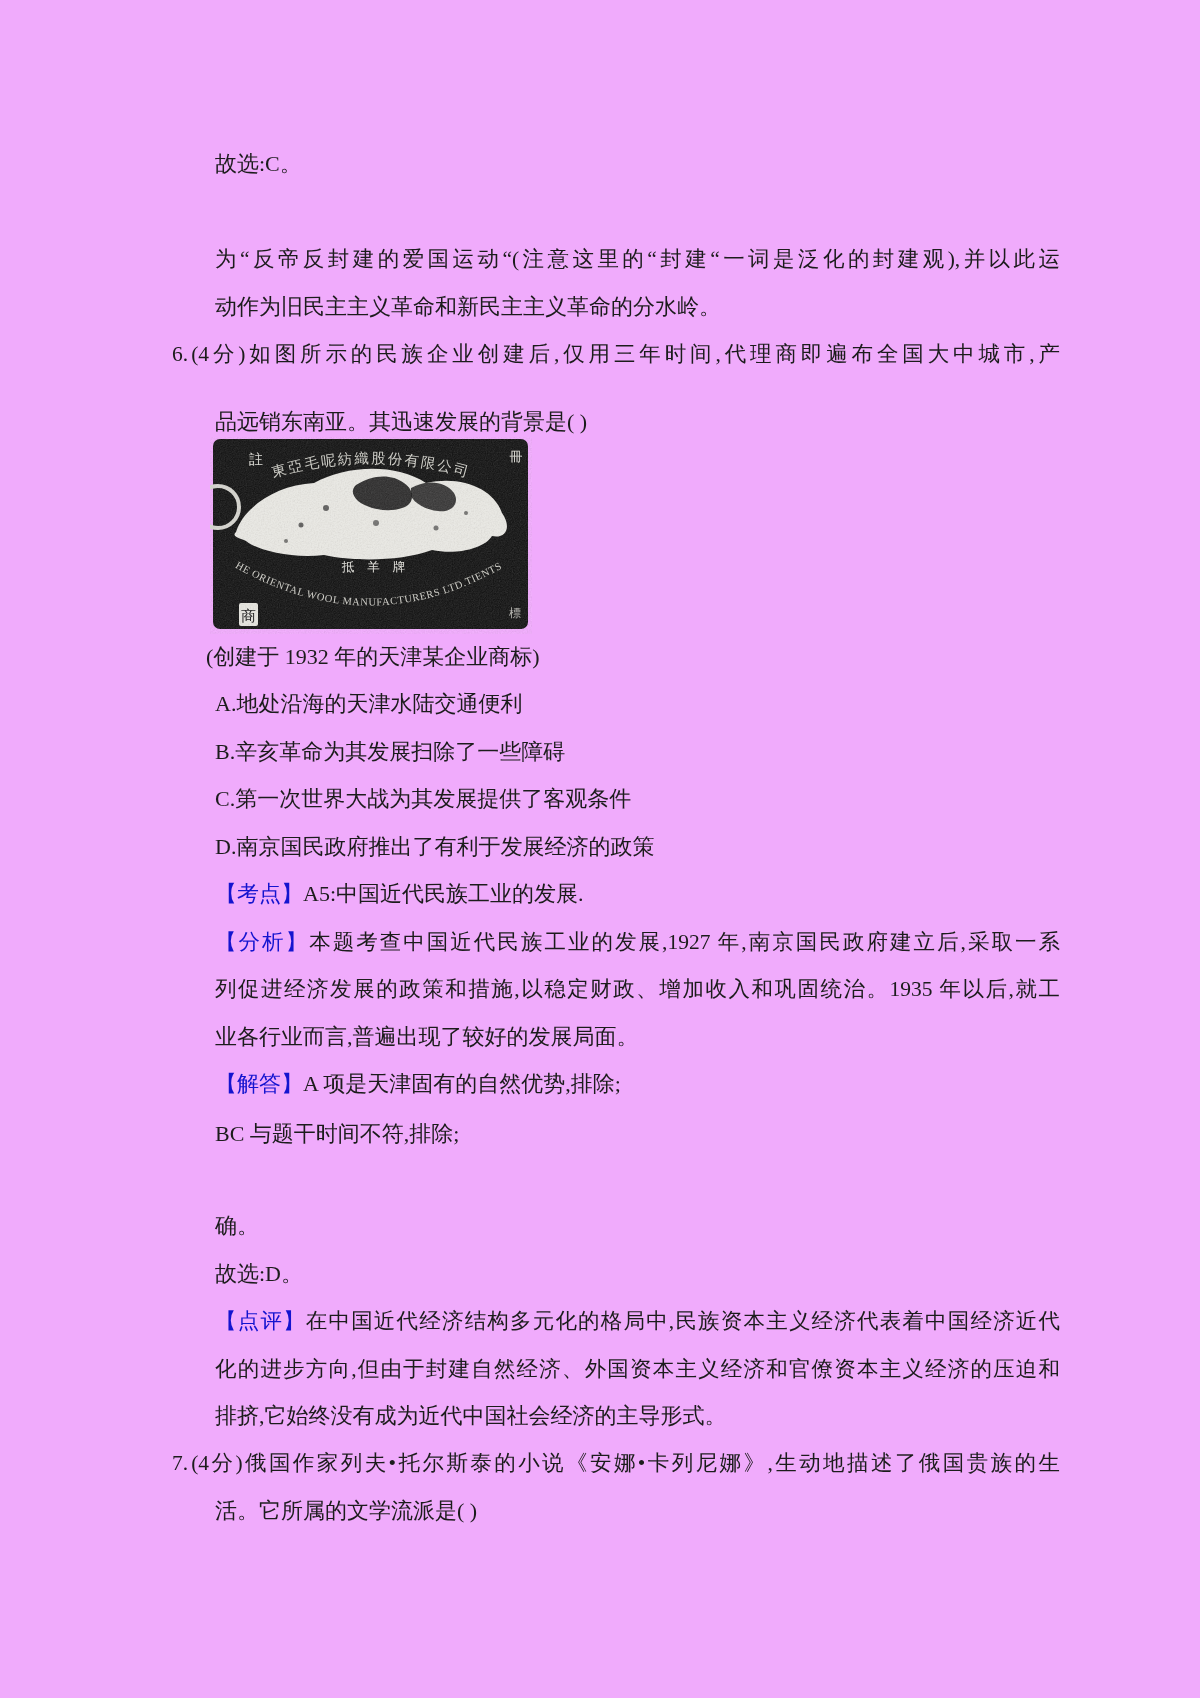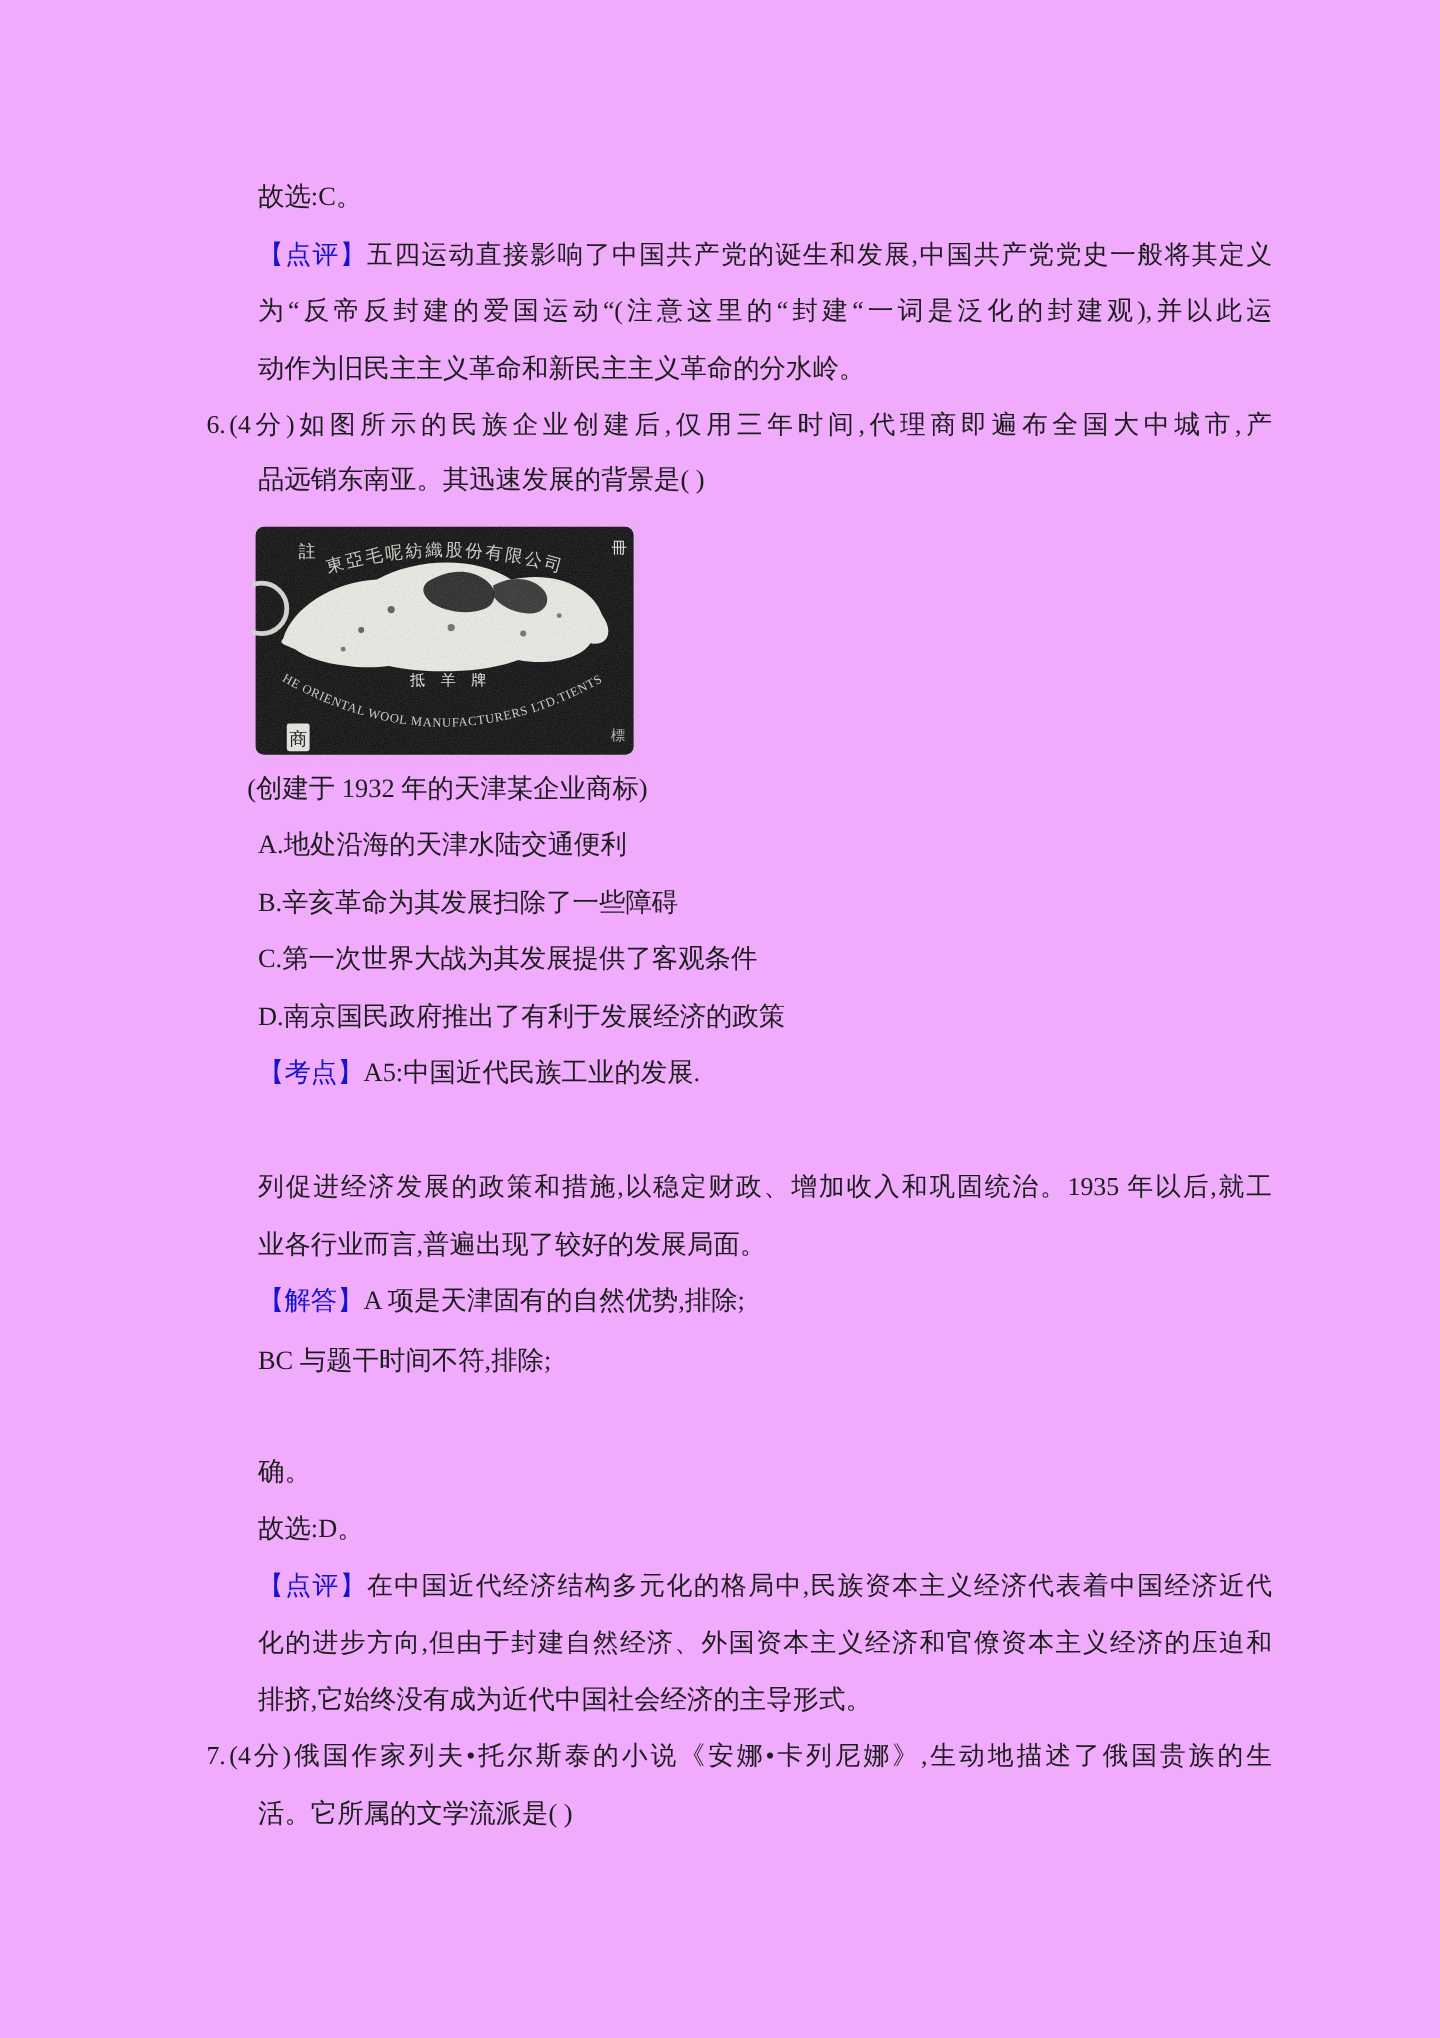--- a/index.html
+++ b/index.html
@@ -24,7 +24,6 @@
 
   <div class="line" style="top:148px">故选:C。</div>
 
-  <div class="line j" style="top:196px"><span class="lbl">【点评】</span><span>五四运动直接影响了中国共产党的诞生和发展,中国共产党党史一般将其定义</span></div>
   <div class="line j" style="top:243px">为“反帝反封建的爱国运动“(注意这里的“封建“一词是泛化的封建观),并以此运</div>
   <div class="line" style="top:291px">动作为旧民主主义革命和新民主主义革命的分水岭。</div>
 

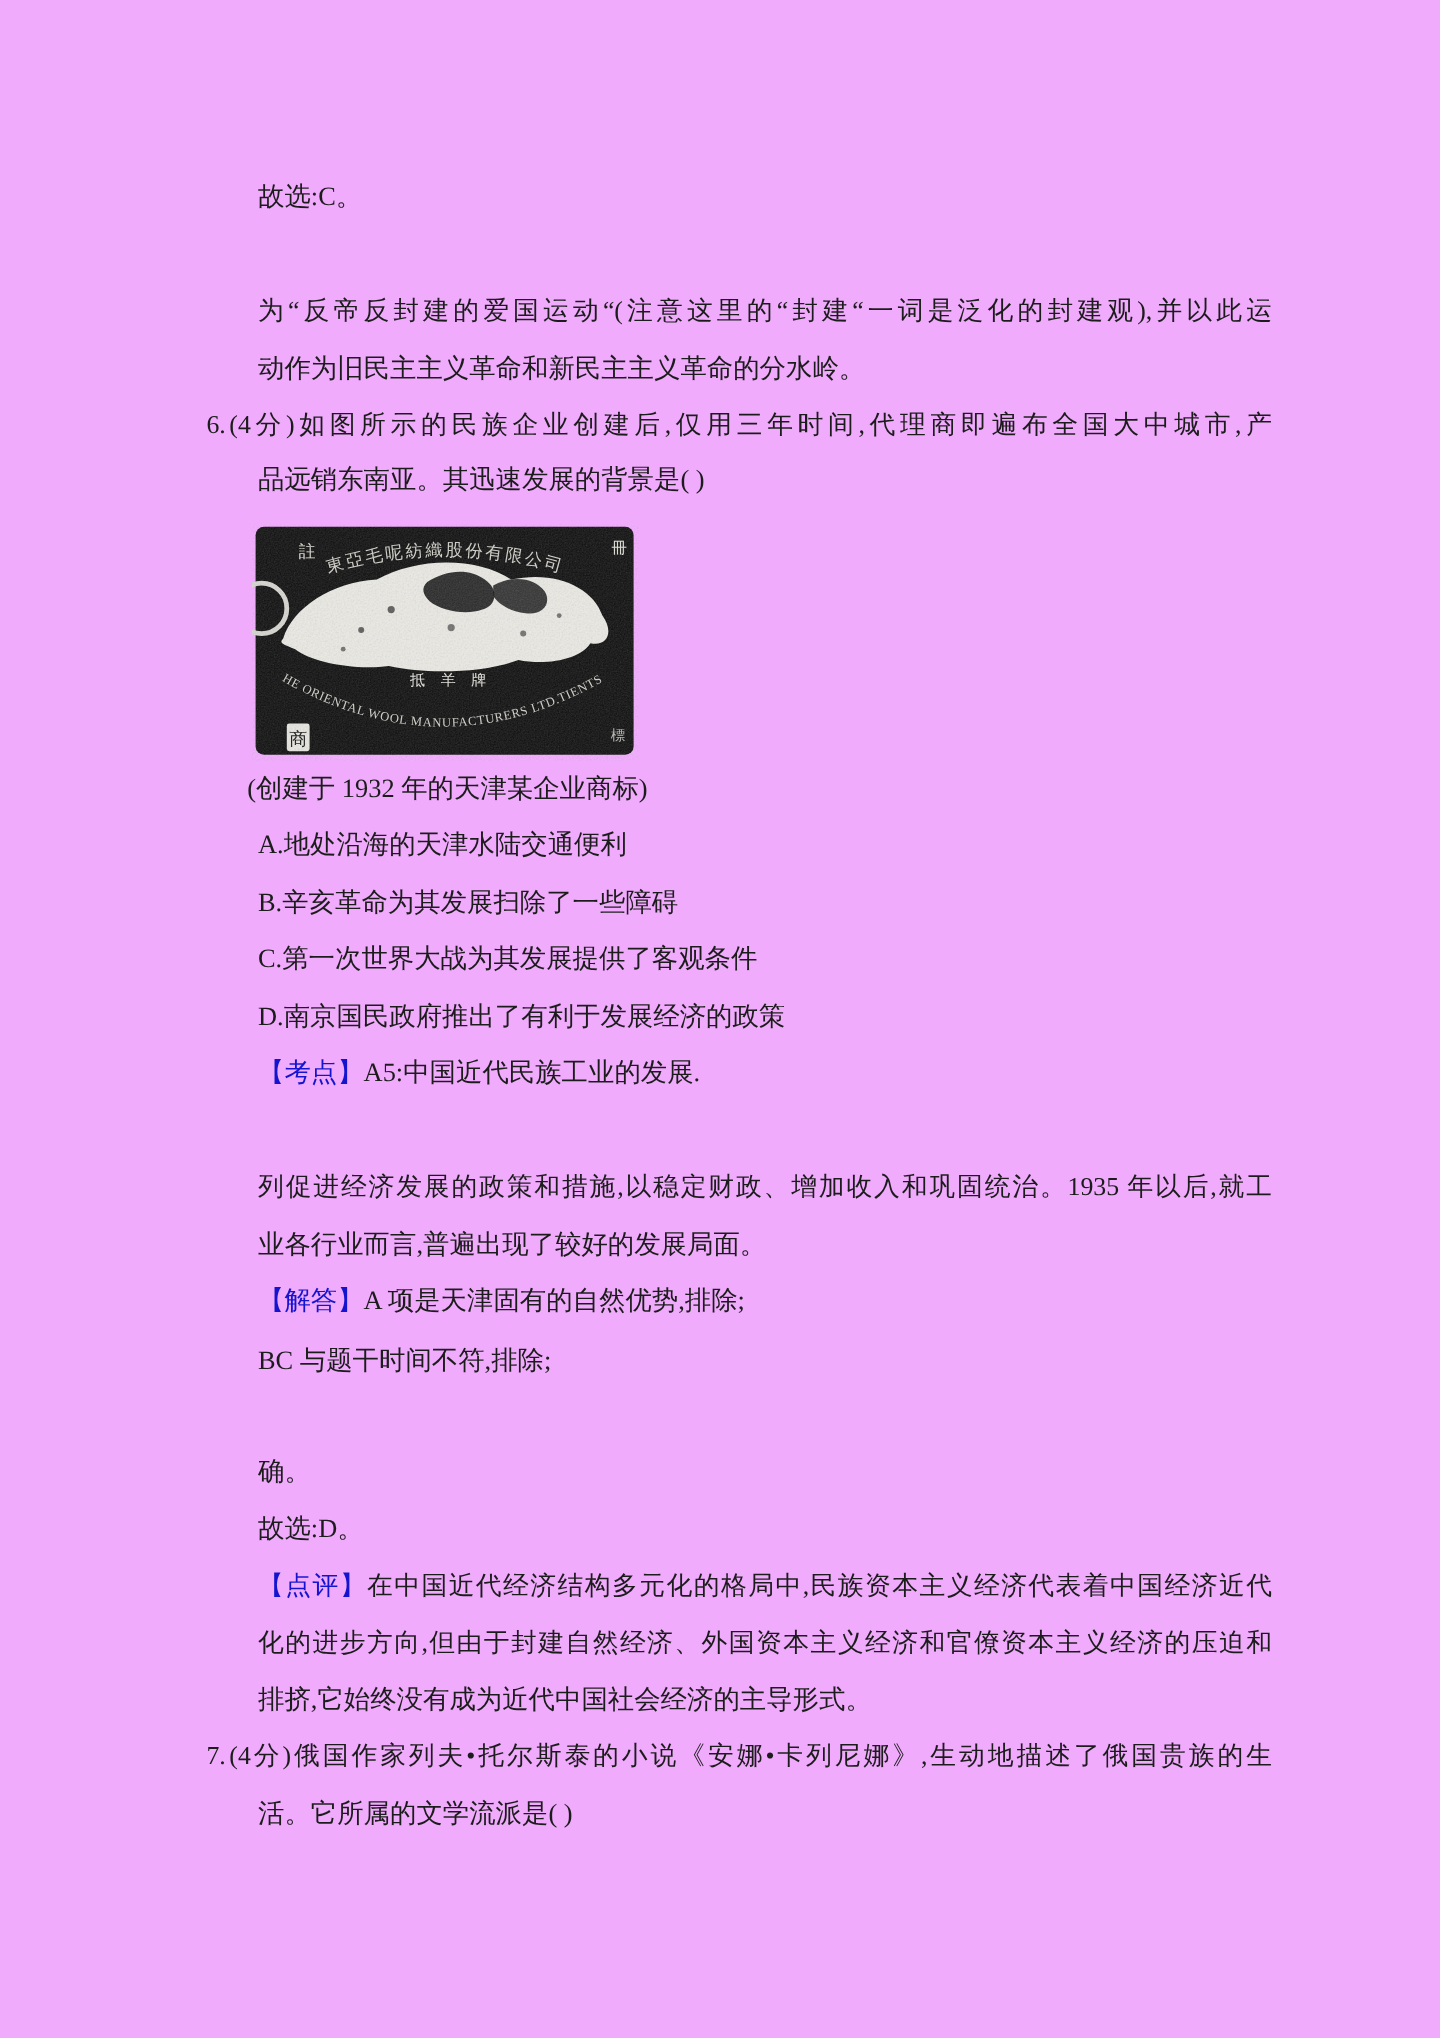--- a/index.html
+++ b/index.html
@@ -28,7 +28,7 @@
   <div class="line" style="top:291px">动作为旧民主主义革命和新民主主义革命的分水岭。</div>
 
   <div class="line j qline" style="top:338px"><span class="qnum">6.</span><span>(4分)如图所示的民族企业创建后,仅用三年时间,代理商即遍布全国大中城市,产</span></div>
-  <div class="line" style="top:384px">品远销东南亚。其迅速发展的背景是(  )</div>
+  <div class="line" style="top:406px">品远销东南亚。其迅速发展的背景是(  )</div>
 
   <div id="figure">
     <svg viewBox="0 0 322 197" width="322" height="197">

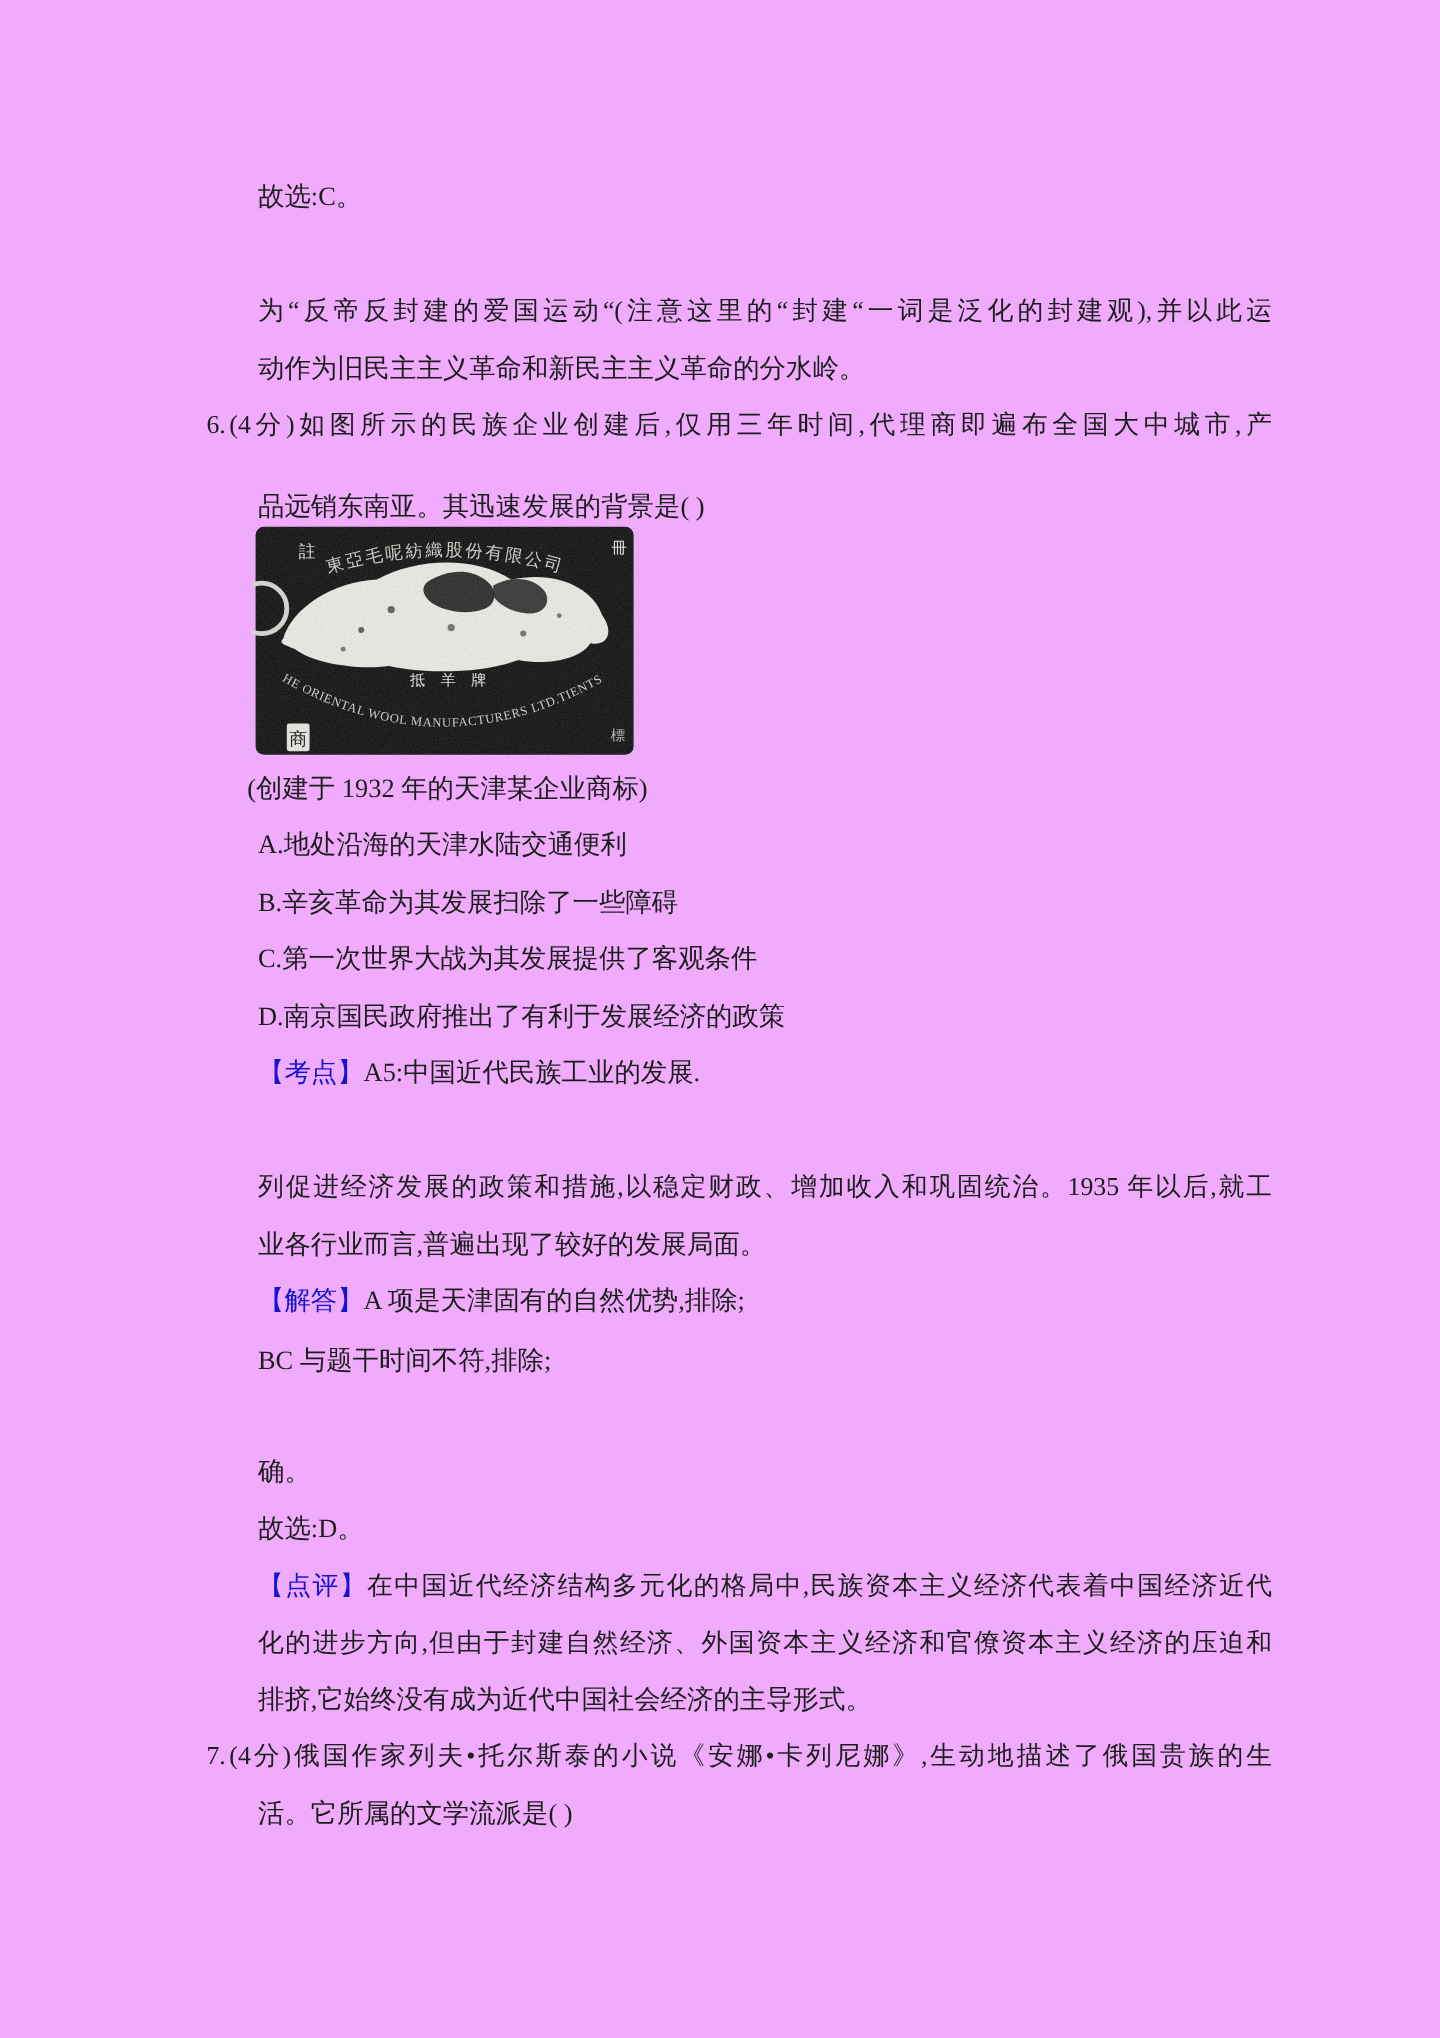--- a/index.html
+++ b/index.html
@@ -91,6 +91,7 @@
 
   <div class="line" style="top:878px"><span class="lbl">【考点】</span><span>A5:中国近代民族工业的发展.</span></div>
 
+  <div class="line j" style="top:926px"><span class="lbl">【分析】</span><span>本题考查中国近代民族工业的发展,1927 年,南京国民政府建立后,采取一系</span></div>
   <div class="line j" style="top:973px">列促进经济发展的政策和措施,以稳定财政、增加收入和巩固统治。1935 年以后,就工</div>
   <div class="line" style="top:1021px">业各行业而言,普遍出现了较好的发展局面。</div>
 

